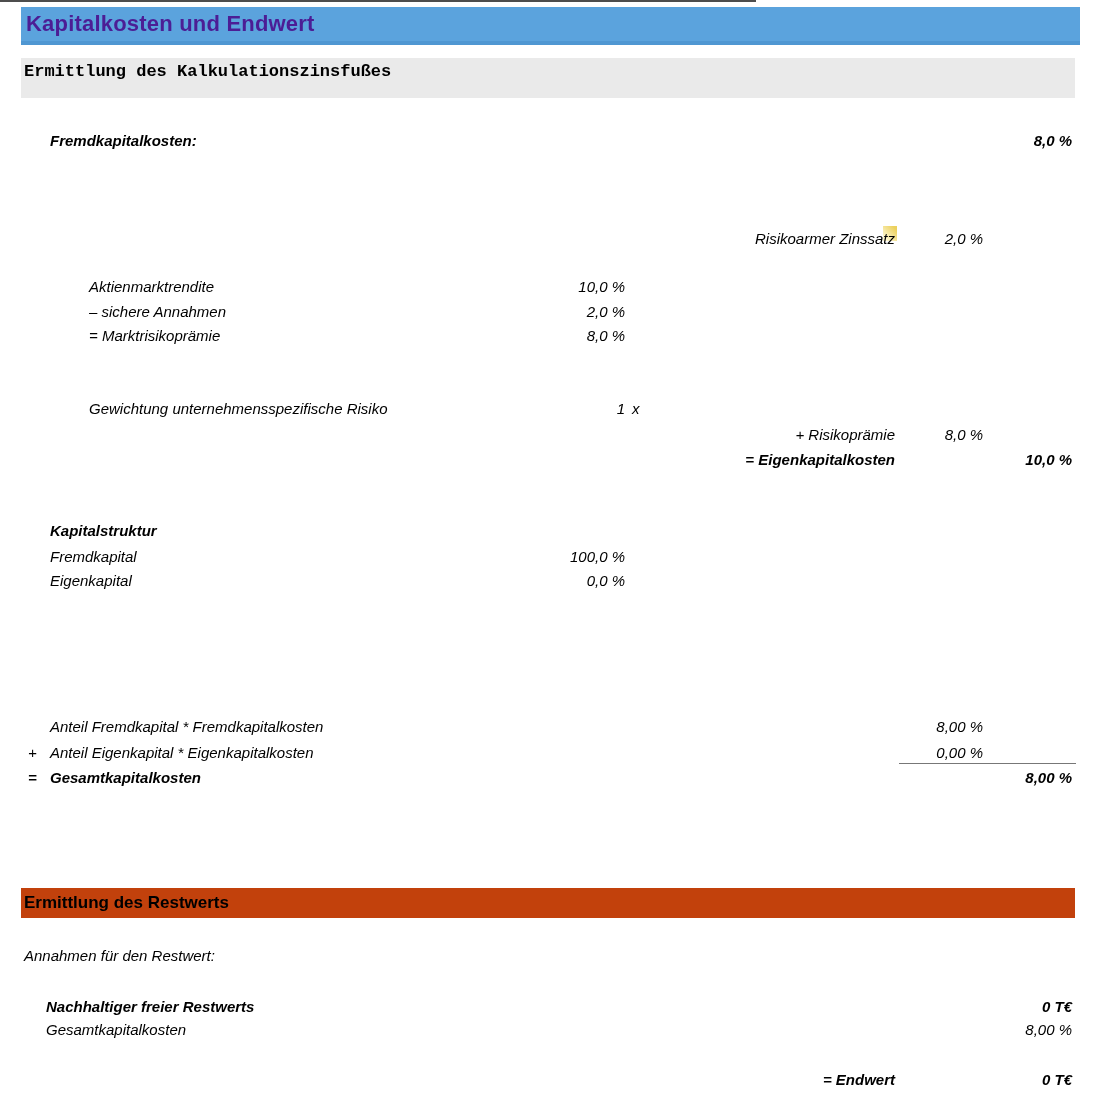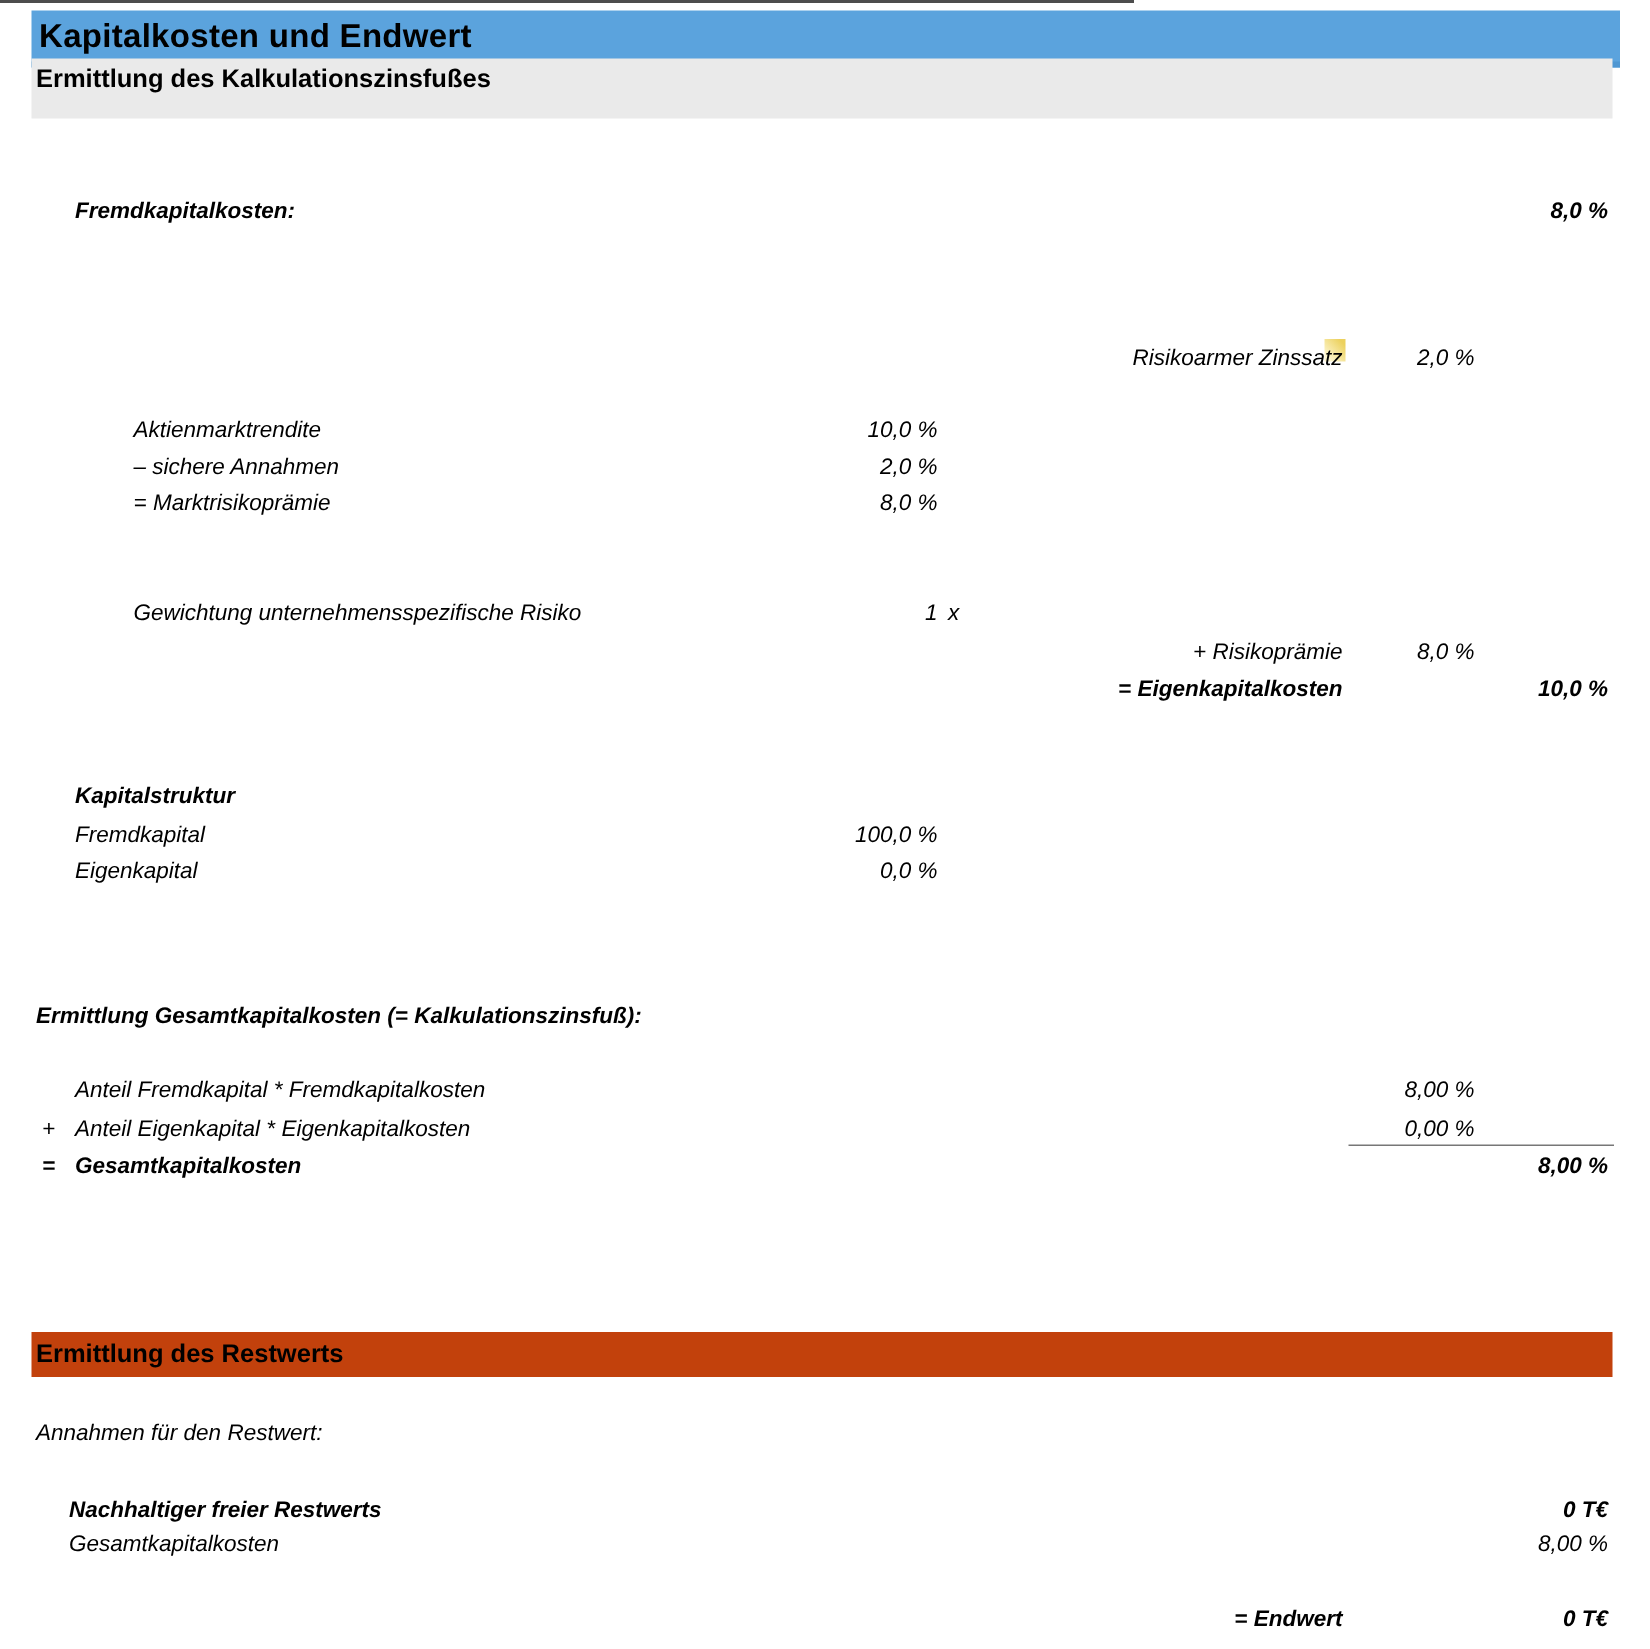--- a/index.html
+++ b/index.html
@@ -15,7 +15,7 @@
     background:#5ba3dd; border-bottom:4px solid #4f97d2;
     line-height:34px; padding-left:5px; box-sizing:content-box;
   }
-  .title-bar span { color:#000000; font-size:22px; font-weight:bold; letter-spacing:.2px; }
+  .title-bar span { color:#4c1d95; font-size:22px; font-weight:bold; letter-spacing:.2px; }
   .section-bar {
     position:absolute; left:21px; width:1054px;
     font-weight:bold; font-size:17px; padding-left:3px; box-sizing:border-box;

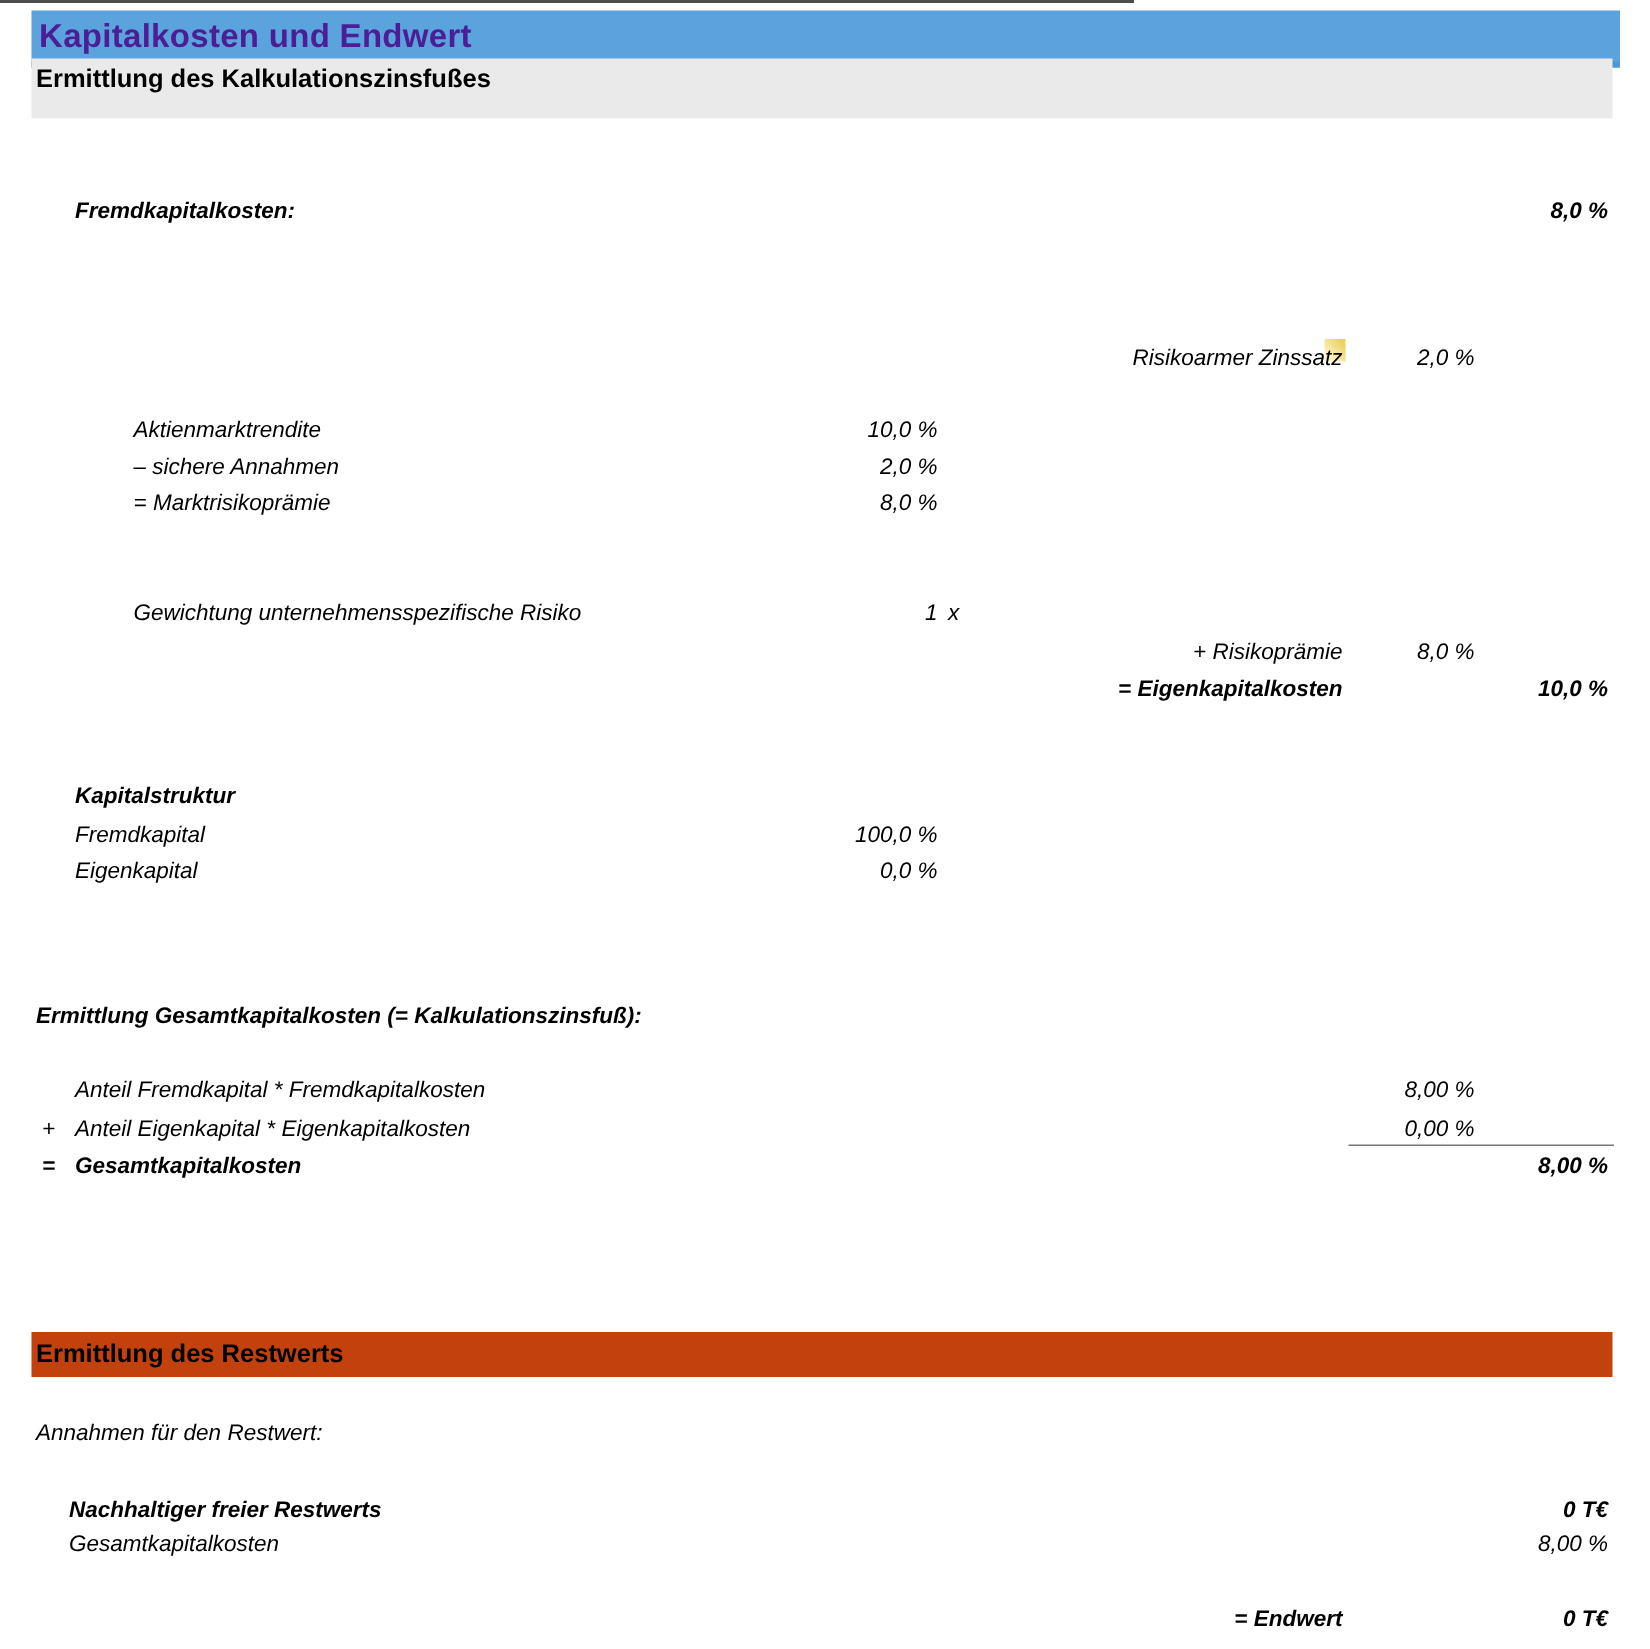--- a/index.html
+++ b/index.html
@@ -20,7 +20,7 @@
     position:absolute; left:21px; width:1054px;
     font-weight:bold; font-size:17px; padding-left:3px; box-sizing:border-box;
   }
-  .section-bar.s1 { top:39px; height:40px; line-height:27px; background:#eaeaea; }
+  .section-bar.s1 { top:58px; height:40px; line-height:27px; background:#eaeaea;font-family:Liberation Mono, monospace; }
   .section-bar.s2 { top:888px; height:30px; line-height:30px; background:#c2410c; }
   .row { position:absolute; left:0; width:100%; height:18px; line-height:18px; }
   .cell { position:absolute; white-space:nowrap; top:0;font-style:italic; }

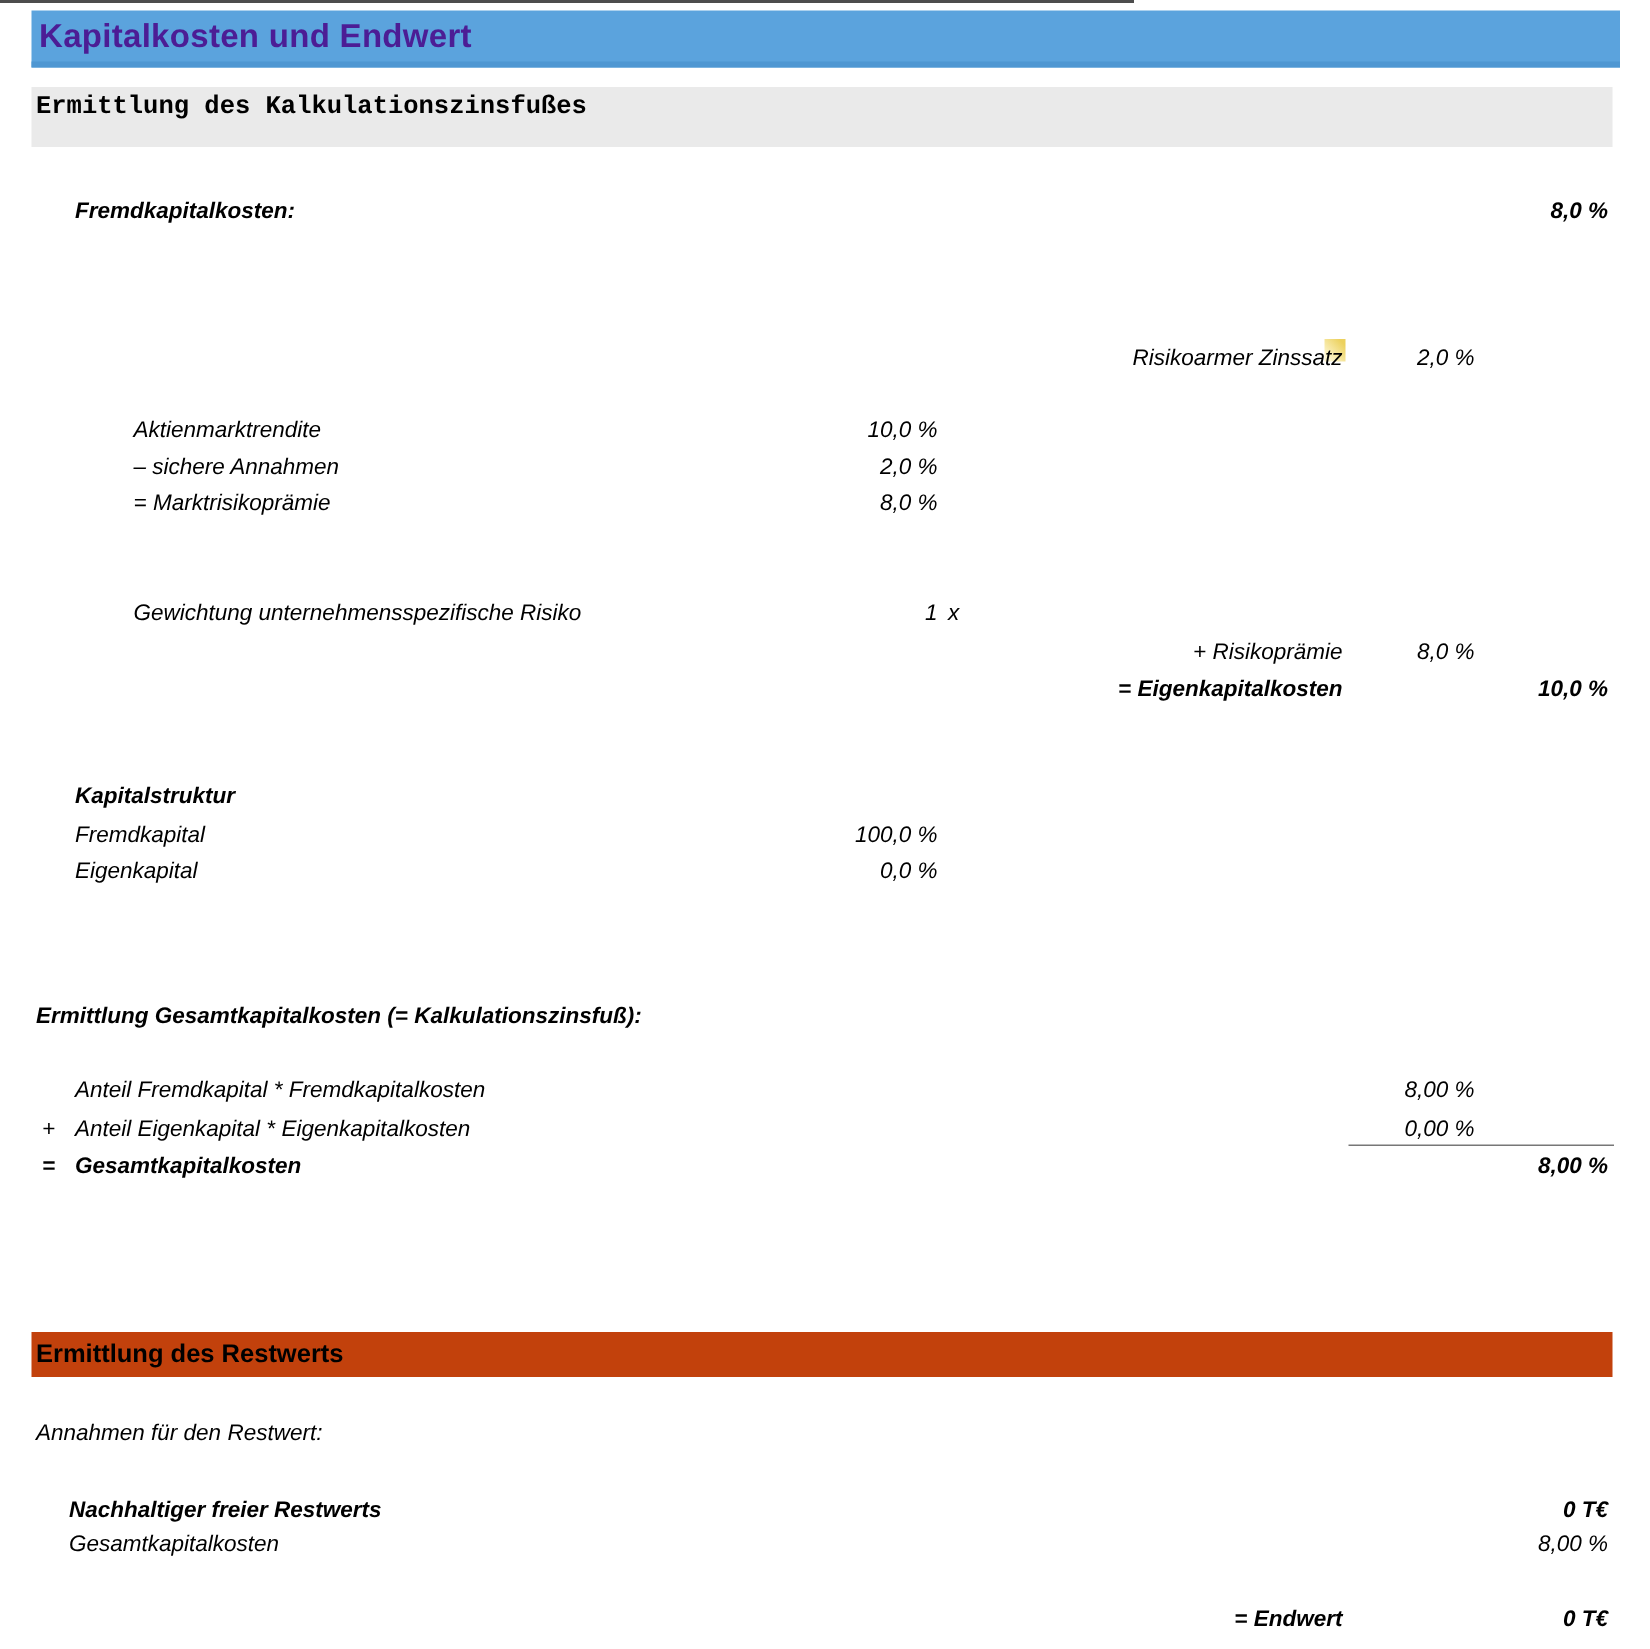--- a/index.html
+++ b/index.html
@@ -115,9 +115,6 @@
     <span class="cell v1">0,0 %</span>
   </div>
 
-  <div class="row" style="top:669px">
-    <span class="cell l0 bold">Ermittlung Gesamtkapitalkosten (= Kalkulationszinsfuß):</span>
-  </div>
 
   <div class="row" style="top:718px">
     <span class="cell l1">Anteil Fremdkapital * Fremdkapitalkosten</span>

